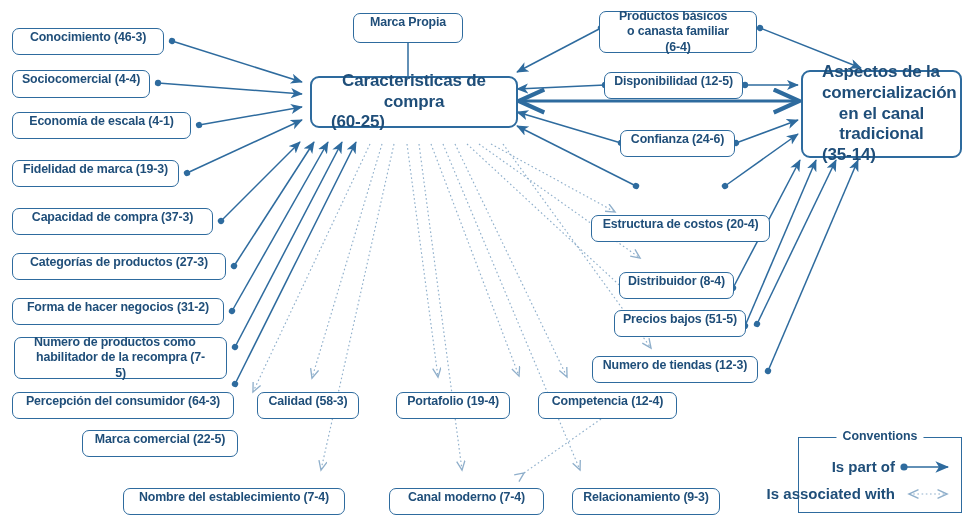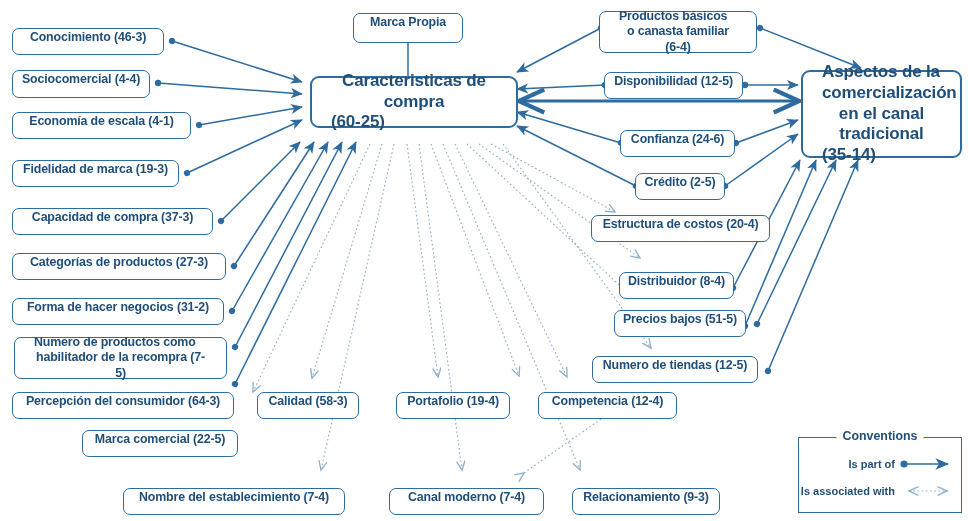--- a/index.html
+++ b/index.html
@@ -259,9 +259,6 @@
     <span>Confianza (24-6)</span>
   </div>
 
-  <div class="node" style="left:635px;top:173px;width:90px;height:27px;">
-    <span>Crédito (2-5)</span>
-  </div>
 
   <div class="node" style="left:591px;top:215px;width:179px;height:27px;">
     <span>Estructura de costos (20-4)</span>

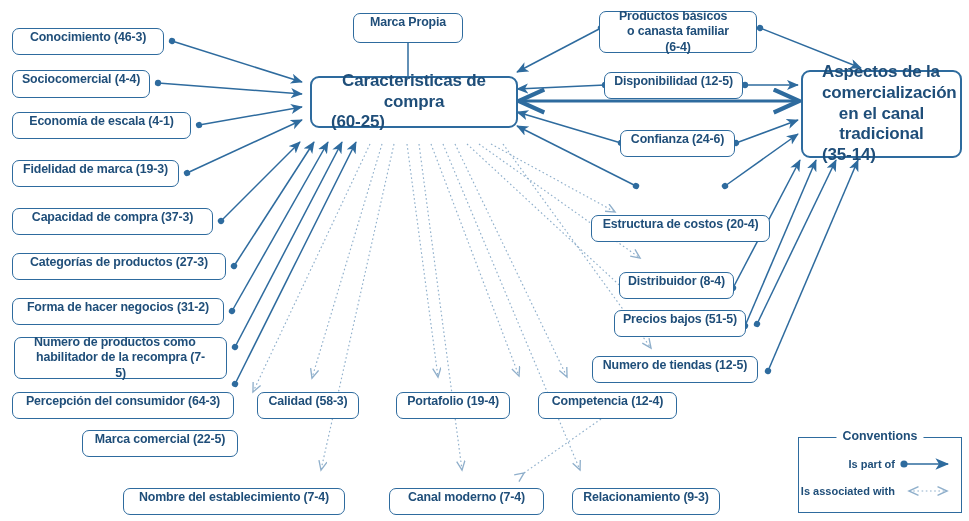--- a/index.html
+++ b/index.html
@@ -273,7 +273,7 @@
   </div>
 
   <div class="node" style="left:592px;top:356px;width:166px;height:27px;">
-    <span>Numero de tiendas (12-5)</span>
+    <span>Numero de tiendas (12-3)</span>
   </div>
 
   <div class="node big wrap" style="left:801px;top:70px;width:161px;height:88px;flex-direction:column;">

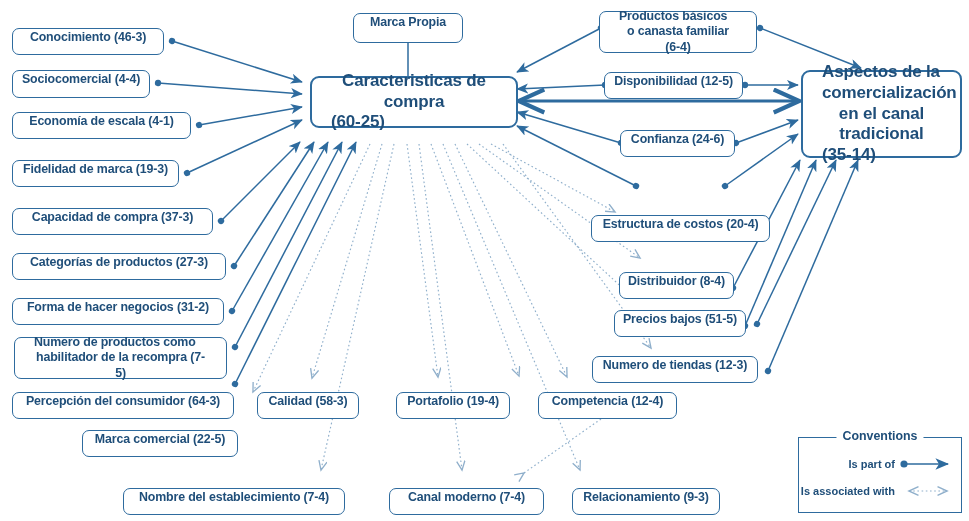--- a/index.html
+++ b/index.html
@@ -76,7 +76,7 @@
     gap:5px;
     color:#1F4E79;
     font-weight:bold;
-    font-size:11px;
+    font-size:15px;
     white-space:nowrap;
   }
   .legend-row.r1{top:20px;}

